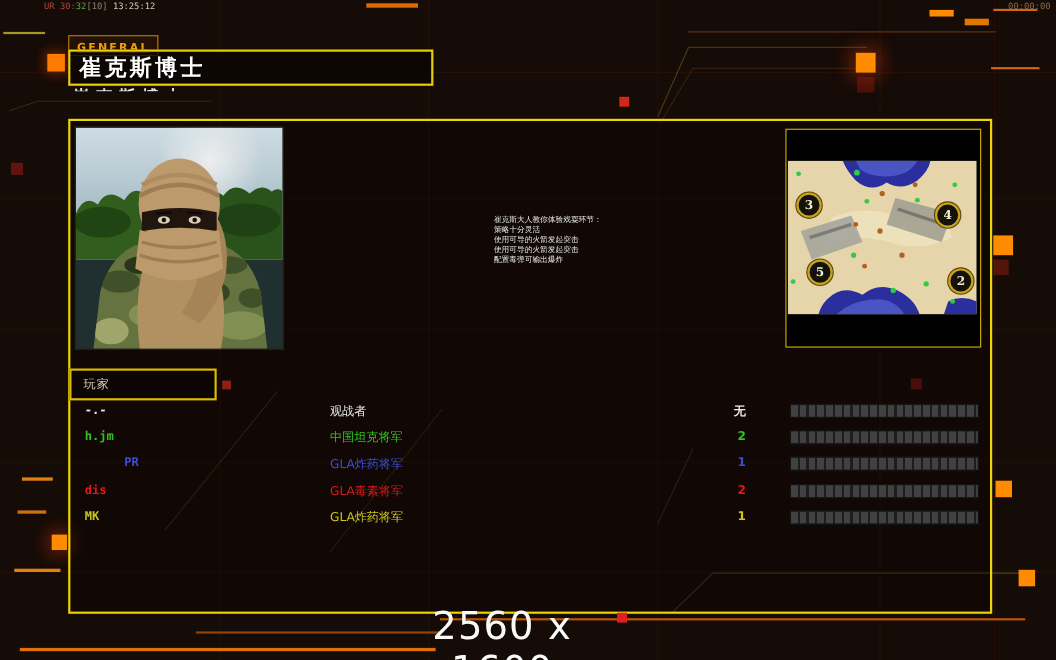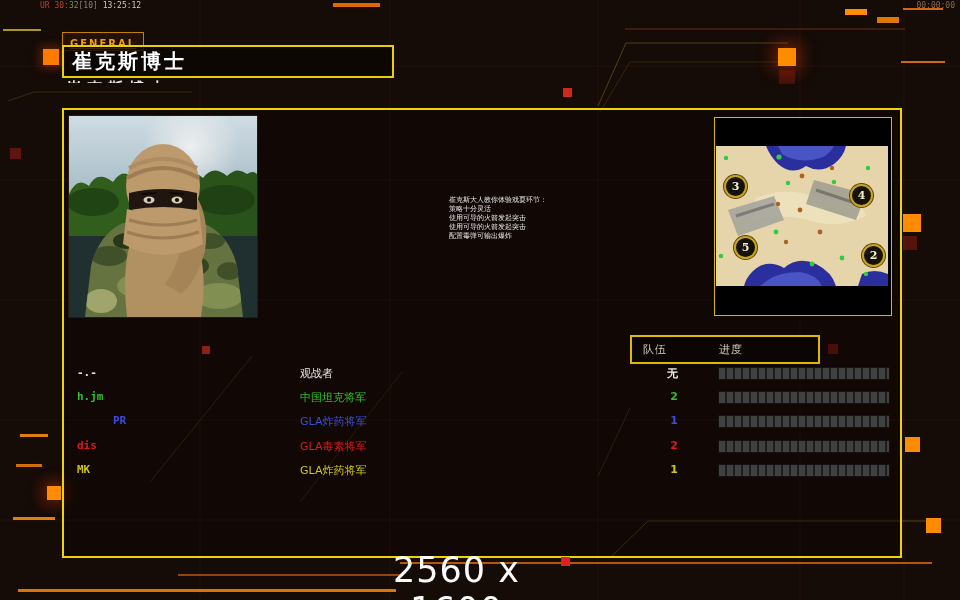--- a/index.html
+++ b/index.html
@@ -238,6 +238,9 @@
     <div class="mm-marker" style="left:147px;top:126px;">2</div>
   </div>
 
+  <div class="hdr-box" style="left:63px;top:335px;width:130px;">
+    <span class="hdr-label">玩家</span>
+  </div>
   <div class="hdr-box" style="left:630px;top:335px;width:186px;">
     <span class="hdr-label">队伍</span>
     <span class="hdr-label2">进度</span>

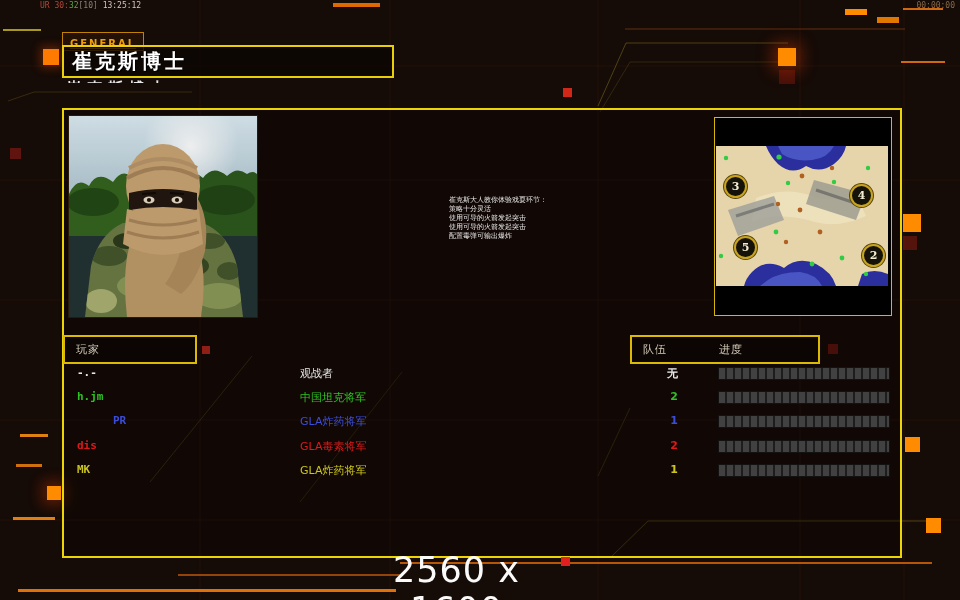--- a/index.html
+++ b/index.html
@@ -241,10 +241,6 @@
   <div class="hdr-box" style="left:63px;top:335px;width:130px;">
     <span class="hdr-label">玩家</span>
   </div>
-  <div class="hdr-box" style="left:630px;top:335px;width:186px;">
-    <span class="hdr-label">队伍</span>
-    <span class="hdr-label2">进度</span>
-  </div>
 
   <div class="prow" style="top:366px;">
     <span class="pname" style="color: rgb(233, 233, 233);">-.-</span>

